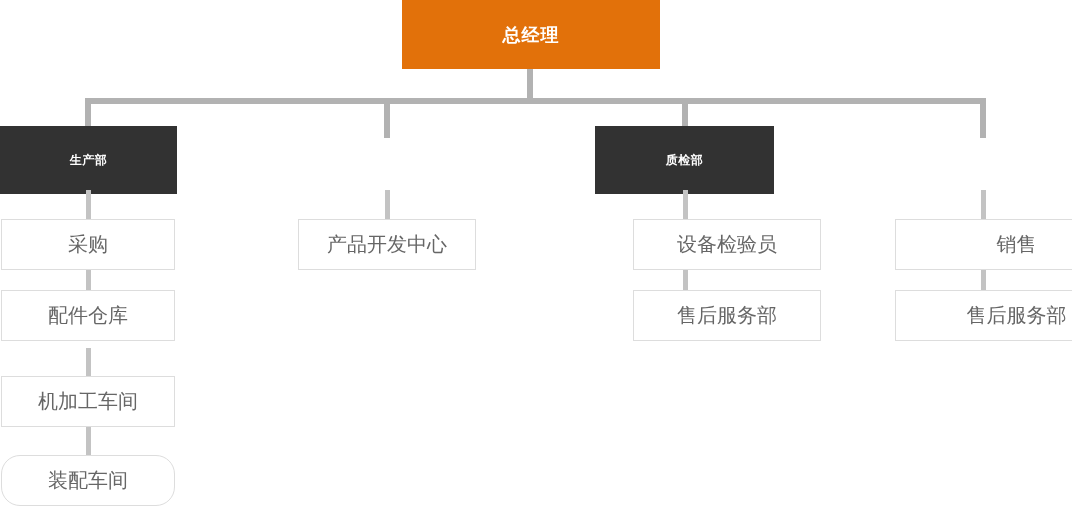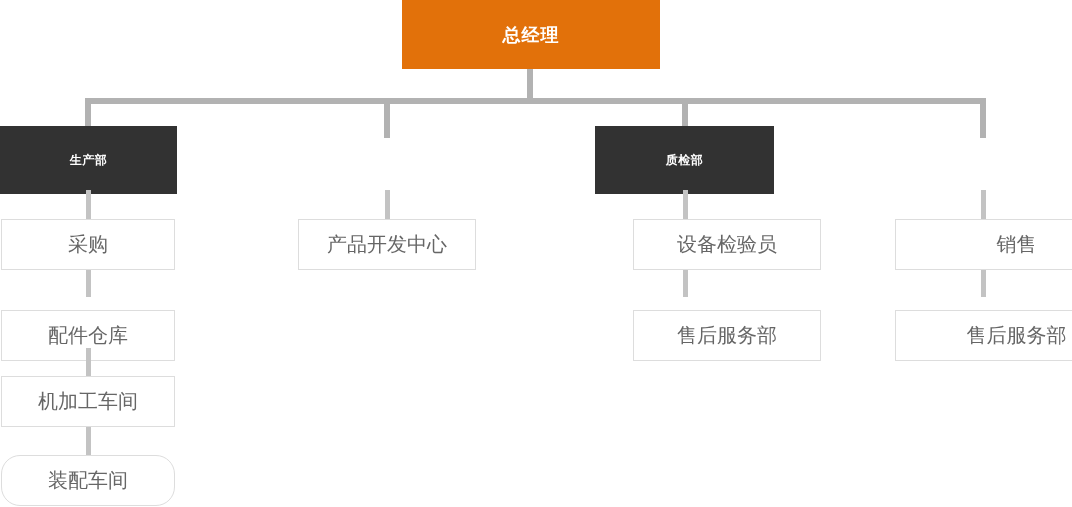--- a/index.html
+++ b/index.html
@@ -53,7 +53,7 @@
   .col-3 { left: 597px; width: 188px; margin-left: 36px; }
   .col-4 { left: 895px; width: 200px; padding-left: 43px; }
   .row-1 { top: 219px; }
-  .row-2 { top: 310px; }
+  .row-2 { top: 290px; }
   .row-3 { top: 376px; }
   .row-4 { top: 455px; border-radius: 19px; }
   .line {

